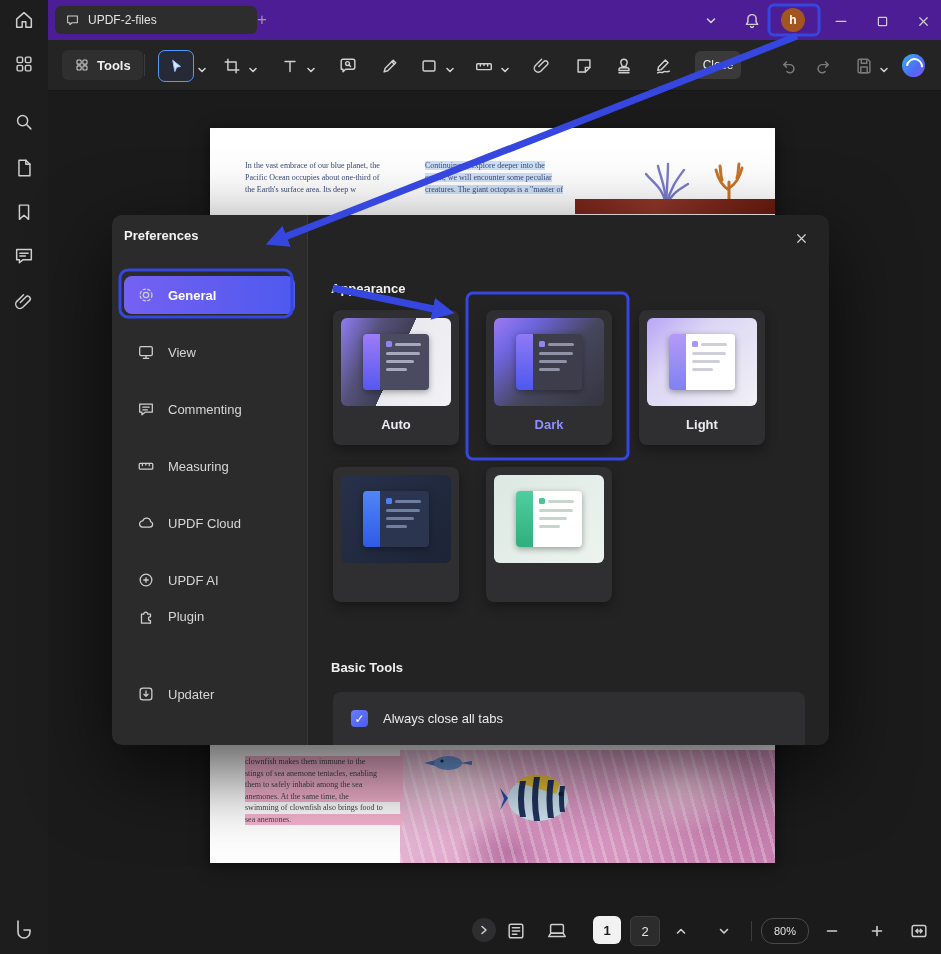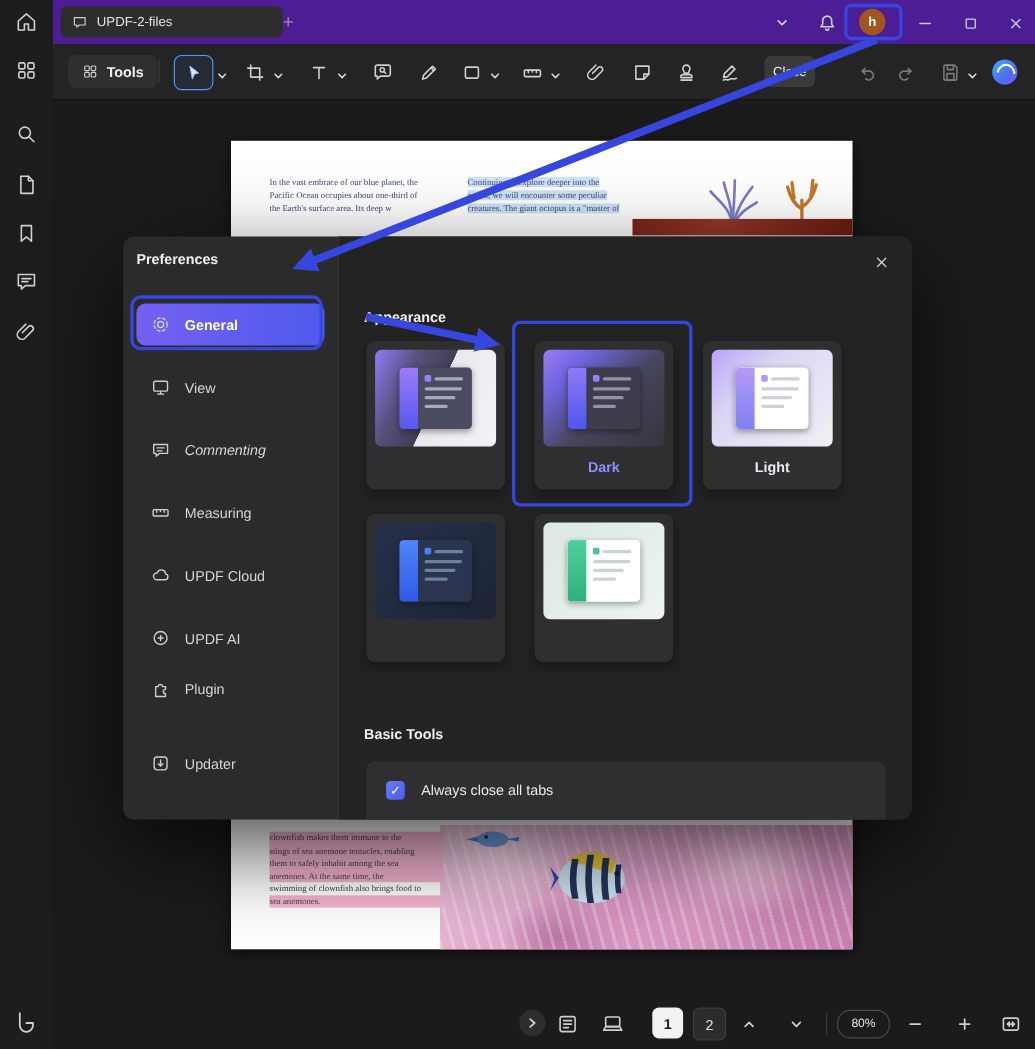--- a/index.html
+++ b/index.html
@@ -651,7 +651,7 @@
         </svg>
       <span>View</span>
     </div>
-    <div class="nav-item" style="top:175px;font-style:italic;">
+    <div class="nav-item" style="top:175px;">
       <svg width="18" height="18" viewBox="0 0 20 20">
           <g class="ic ic-thin">
             <path d="M3 4.5 h14 v9 h-8 l-3.5 3 v-3 H3 z"></path>

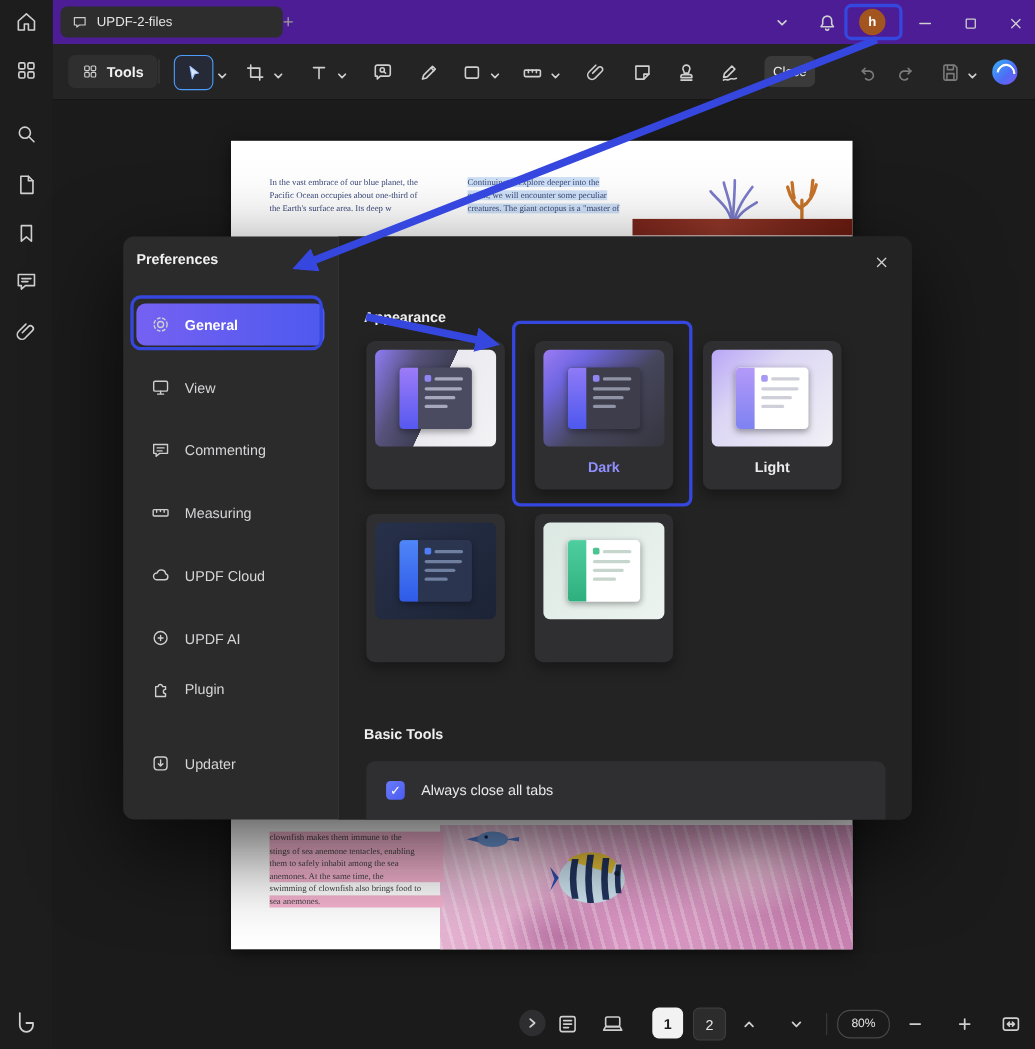--- a/index.html
+++ b/index.html
@@ -552,6 +552,7 @@
           </div>
             </div>
         </div>
+        <div class="theme-label">Auto</div>
       </div>
 
       <div class="theme-card" style="left:178px;top:95px;">

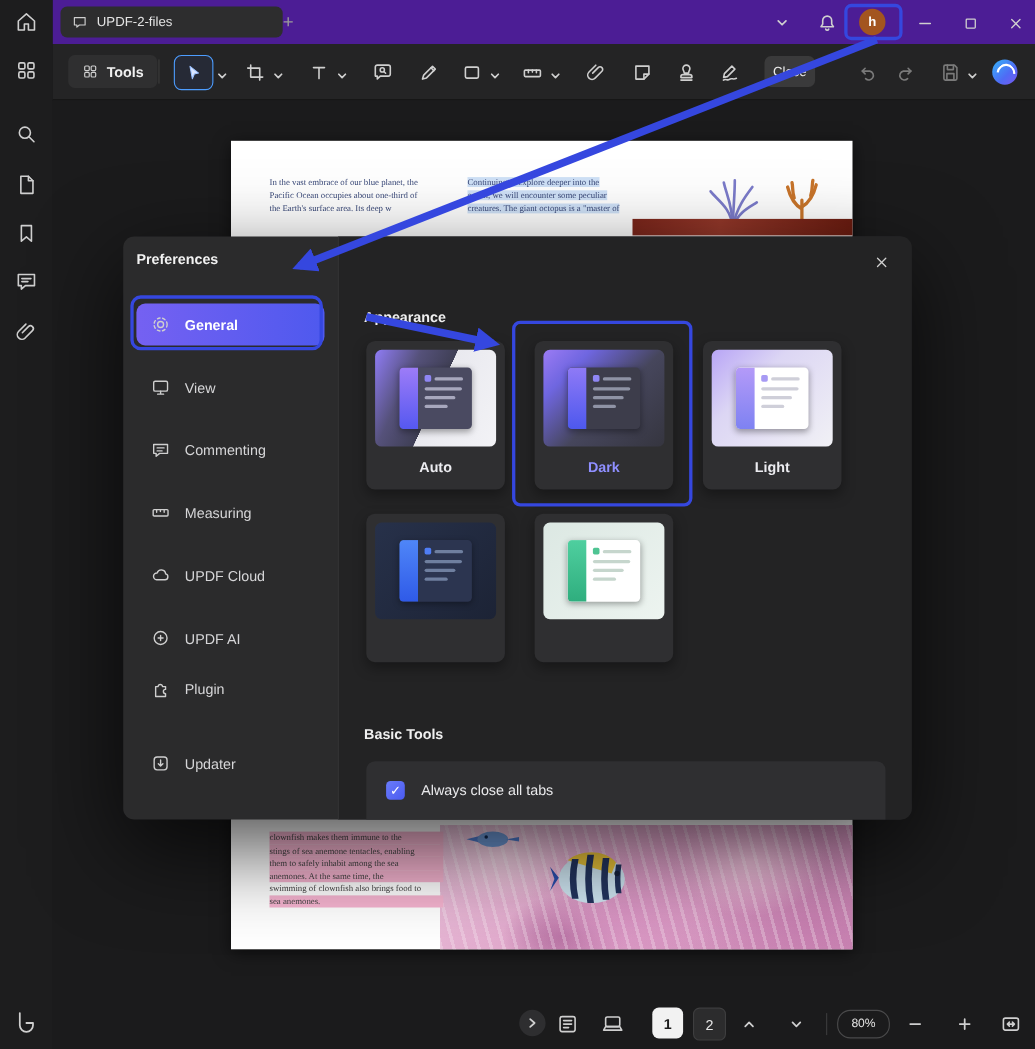--- a/index.html
+++ b/index.html
@@ -685,7 +685,7 @@
         </svg>
       <span>UPDF AI</span>
     </div>
-    <div class="nav-item" style="top:392px;">
+    <div class="nav-item" style="top:382px;">
       <svg width="18" height="18" viewBox="0 0 20 20">
           <path class="ic ic-thin" d="M5 8 h2.5 a2.2 2.2 0 1 1 4.4 0 H15 v2.8 a2.2 2.2 0 1 0 0 4.4 V18 H5 z"></path>
         </svg>

